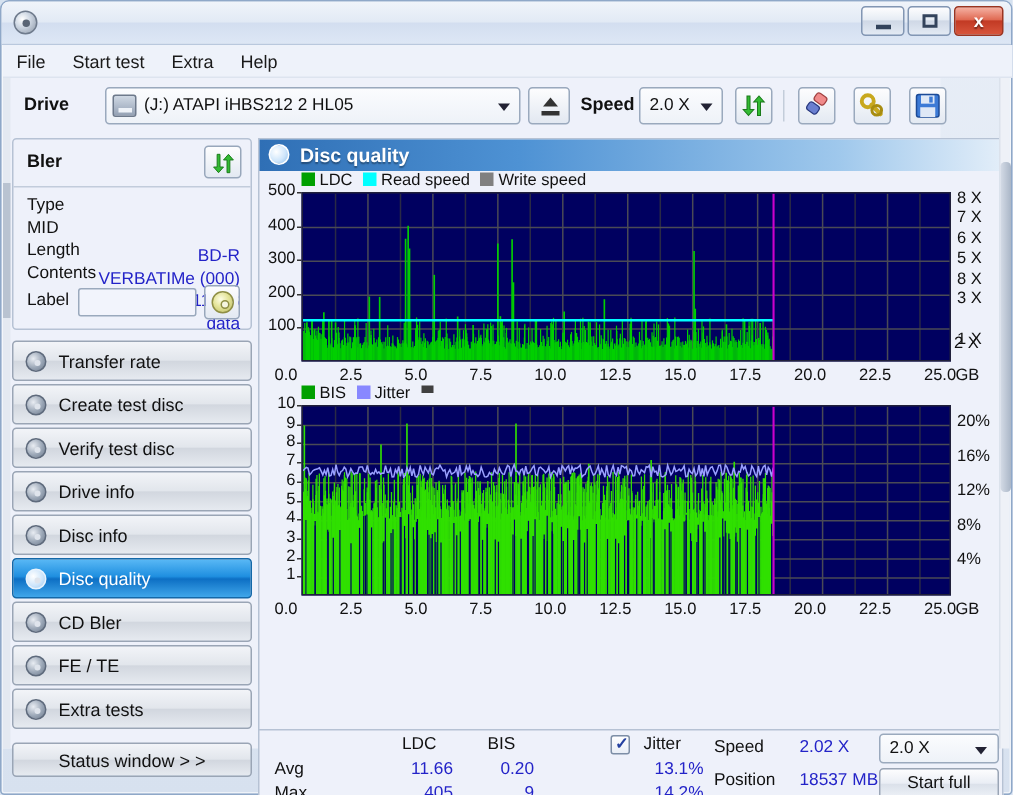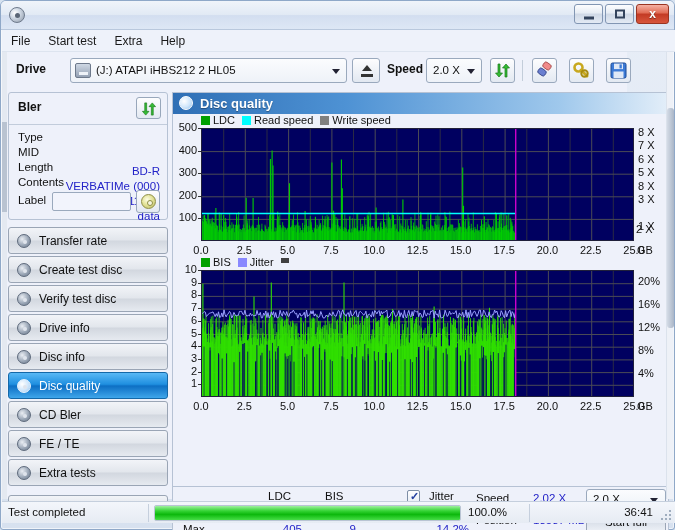--- a/index.html
+++ b/index.html
@@ -204,7 +204,7 @@
   .plot { position:absolute; border:1px solid #20203a; background:#000060; overflow:hidden; }
   .ytick { position:absolute; right:0; font-size:11px; color:#111; text-align:right; white-space:nowrap; }
   .ytickR { position:absolute; left:0; font-size:11px; color:#111; text-align:left; white-space:nowrap; }
-  .xtick { position:absolute; font-size:11px; color:#111; text-align:center; white-space:nowrap; }
+  .xtick { position:absolute; font-size:11px; color:#111; white-space:nowrap; }
   .tickmark { position:absolute; height:1px; background:#333; }
 
   

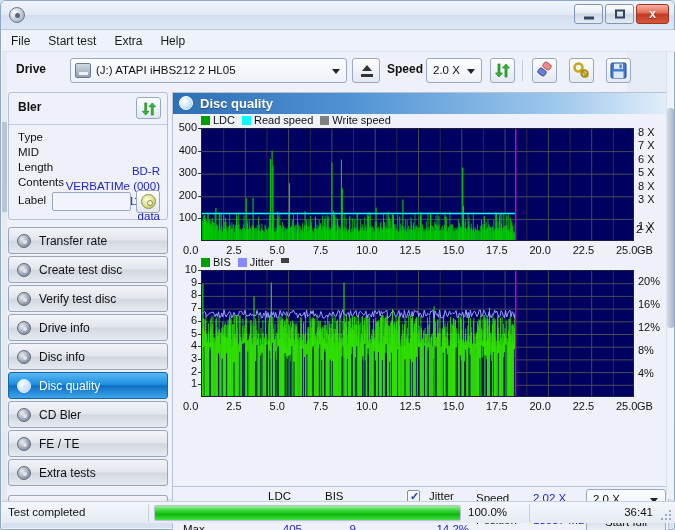--- a/index.html
+++ b/index.html
@@ -2447,24 +2447,6 @@
       <div class="thumb"></div>
     </div>
 
-  <div id="statusbar">
-    <span id="status-text">Test completed</span>
-    <div id="status-div1"></div>
-    <div id="progress-track">
-      <div id="progress-fill" style="width: 100%;"></div>
-    </div>
-    <span id="progress-pct">100.0%</span>
-    <div id="status-div2"></div>
-    <span id="elapsed">36:41</span>
-    <div id="grip">
-        <i style="right: 0px; bottom: 0px;"></i>
-        <i style="right: 0px; bottom: 4px;"></i>
-        <i style="right: 0px; bottom: 8px;"></i>
-        <i style="right: 4px; bottom: 0px;"></i>
-        <i style="right: 4px; bottom: 4px;"></i>
-        <i style="right: 8px; bottom: 0px;"></i>
-      </div>
-  </div>
 
 </div>
 

